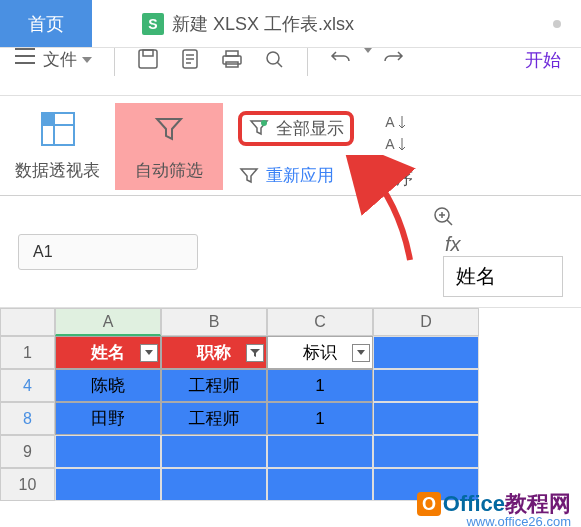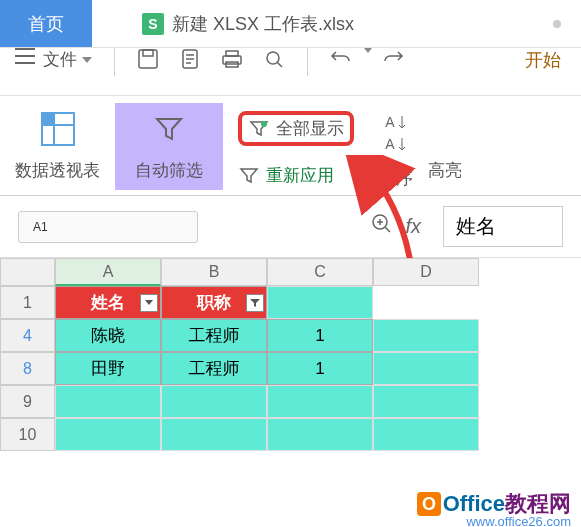--- a/index.html
+++ b/index.html
@@ -20,7 +20,7 @@
     .toolbar-divider { width: 1px; height: 28px; background: #d0d0d0; margin: 0 12px; }
     .tb-icon { margin: 0 10px; color: #666; }
     .small-tri { width: 0; height: 0; border-left: 4px solid transparent; border-right: 4px solid transparent; border-top: 5px solid #888; margin-left: 2px; }
-    .start-label { font-size: 18px; color: #a16207; margin-left: auto; margin-right: 5px; }
+    .start-label { font-size: 18px; color: #6d28d9; margin-left: auto; margin-right: 5px; }
     
     
     .ribbon { display: flex; padding: 15px 5px 5px; border-bottom: 1px solid #d0d0d0; position: relative; }

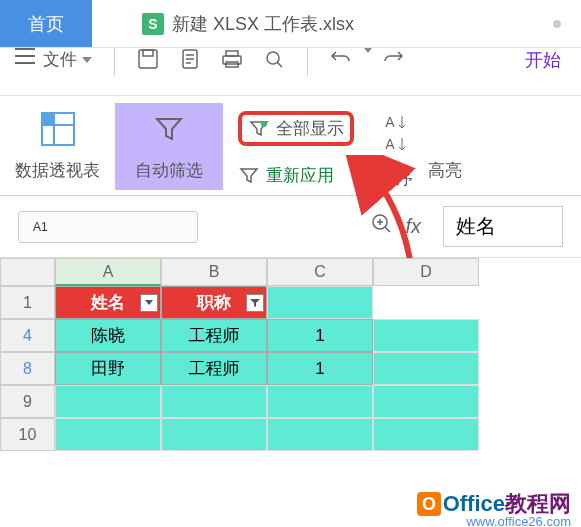--- a/index.html
+++ b/index.html
@@ -30,7 +30,7 @@
     .filter-icon { width: 36px; height: 36px; font-size: 30px; display: flex; align-items: center; justify-content: center; color: #666; }
     .ribbon-label { font-size: 17px; color: #555; margin-top: 12px; white-space: nowrap; }
     .red-box { border: 4px solid #e53935; border-radius: 8px; padding: 2px 6px; display: flex; align-items: center; }
-    .show-all-item { display: flex; align-items: center; font-size: 17px; color: #555; }
+    .show-all-item { display: flex; font-size: 17px; color: #555; }
     .reapply-item { display: flex; align-items: center; font-size: 17px; color: #15803d; margin-top: 18px; }
     .mini-funnel { margin-right: 6px; }
     .sort-group { display: flex; flex-direction: column; align-items: flex-start; }

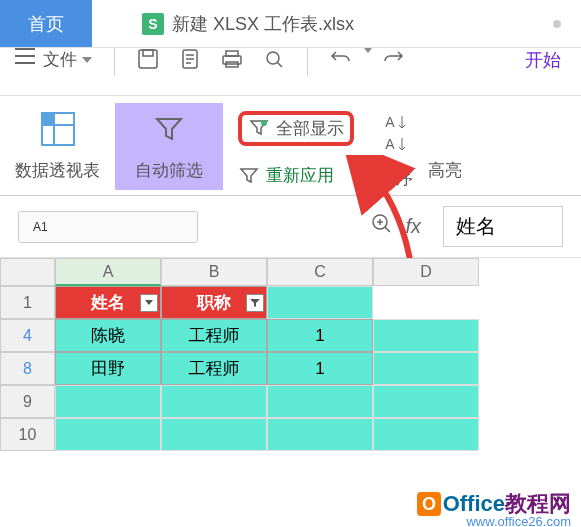--- a/index.html
+++ b/index.html
@@ -25,7 +25,7 @@
     
     .ribbon { display: flex; padding: 15px 5px 5px; border-bottom: 1px solid #d0d0d0; position: relative; }
     .ribbon-group { display: flex; flex-direction: column; align-items: center; padding: 0 10px; position: relative; }
-    .ribbon-group.filter { background: #c4b5fd; padding: 8px 20px; margin: -8px 5px 0; }
+    .ribbon-group.filter { background: #fca5a5; padding: 8px 20px; margin: -8px 5px 0; }
     .pivot-icon { width: 36px; height: 36px; }
     .filter-icon { width: 36px; height: 36px; font-size: 30px; display: flex; align-items: center; justify-content: center; color: #666; }
     .ribbon-label { font-size: 17px; color: #555; margin-top: 12px; white-space: nowrap; }

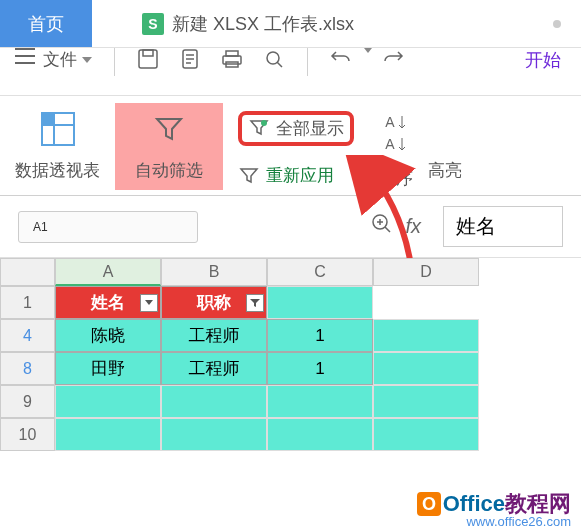--- a/index.html
+++ b/index.html
@@ -31,7 +31,7 @@
     .ribbon-label { font-size: 17px; color: #555; margin-top: 12px; white-space: nowrap; }
     .red-box { border: 4px solid #e53935; border-radius: 8px; padding: 2px 6px; display: flex; align-items: center; }
     .show-all-item { display: flex; font-size: 17px; color: #555; }
-    .reapply-item { display: flex; align-items: center; font-size: 17px; color: #15803d; margin-top: 18px; }
+    .reapply-item { display: flex; align-items: center; font-size: 17px; color: #3b82f6; margin-top: 18px; }
     .mini-funnel { margin-right: 6px; }
     .sort-group { display: flex; flex-direction: column; align-items: flex-start; }
     .sort-btn { font-size: 14px; color: #666; display: flex; align-items: center; margin: 3px 0; }

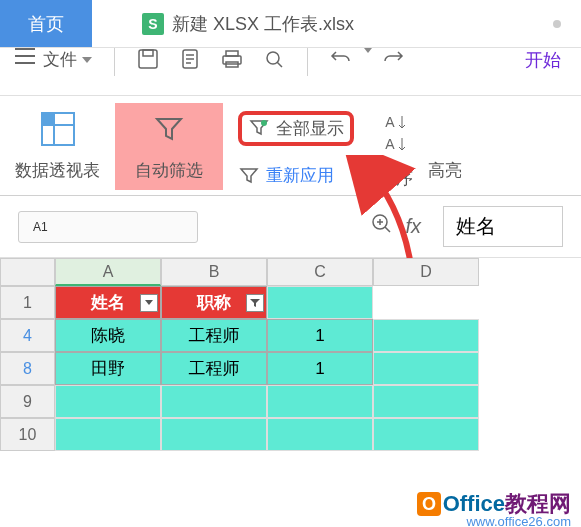--- a/index.html
+++ b/index.html
@@ -170,10 +170,6 @@
     </div>
     <span class="ribbon-label">排序</span>
   </div>
-  <div class="ribbon-group" style="padding-left:5px;">
-    <div style="height:36px;"></div>
-    <span class="ribbon-label">高亮</span>
-  </div>
 </div>
 
 <svg class="annotation-arrow" width="90" height="110">

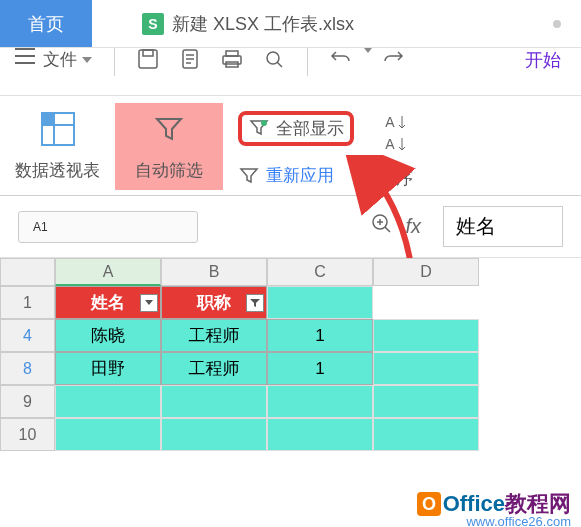--- a/index.html
+++ b/index.html
@@ -42,7 +42,7 @@
     
     
     .formula-row { display: flex; align-items: center; padding: 10px 18px; border-bottom: 1px solid #e0e0e0; }
-    .name-box { width: 180px; border: 1px solid #ccc; border-radius: 3px; padding: 8px 14px; font-size: 12px; color: #333; background: #fafafa; }
+    .name-box { width: 180px; border: 1px solid #ccc; border-radius: 3px; padding: 8px 14px; font-size: 16px; color: #333; background: #fafafa; }
     .fx-area { display: flex; align-items: center; margin-left: auto; }
     .fx-icon { font-size: 20px; color: #666; font-style: italic; margin: 0 12px; }
     .search-icon { font-size: 20px; color: #666; }

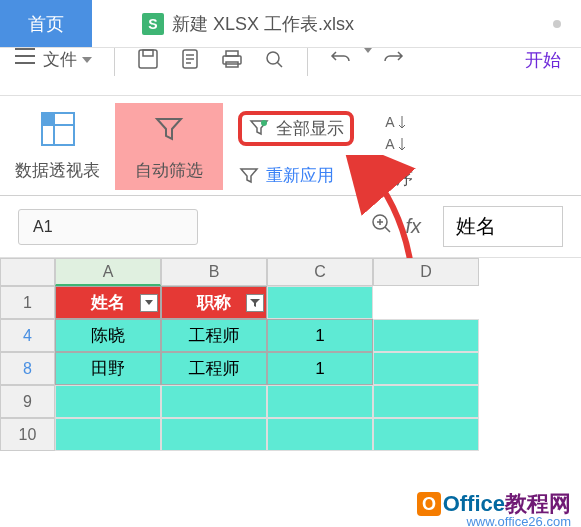--- a/index.html
+++ b/index.html
@@ -43,7 +43,7 @@
     
     .formula-row { display: flex; align-items: center; padding: 10px 18px; border-bottom: 1px solid #e0e0e0; }
     .name-box { width: 180px; border: 1px solid #ccc; border-radius: 3px; padding: 8px 14px; font-size: 16px; color: #333; background: #fafafa; }
-    .fx-area { display: flex; align-items: center; margin-left: auto; }
+    .fx-area { display: flex; margin-left: auto; flex-direction: column; }
     .fx-icon { font-size: 20px; color: #666; font-style: italic; margin: 0 12px; }
     .search-icon { font-size: 20px; color: #666; }
     .formula-input { border: 1px solid #ccc; padding: 6px 12px; font-size: 20px; width: 120px; margin-left: 10px; }

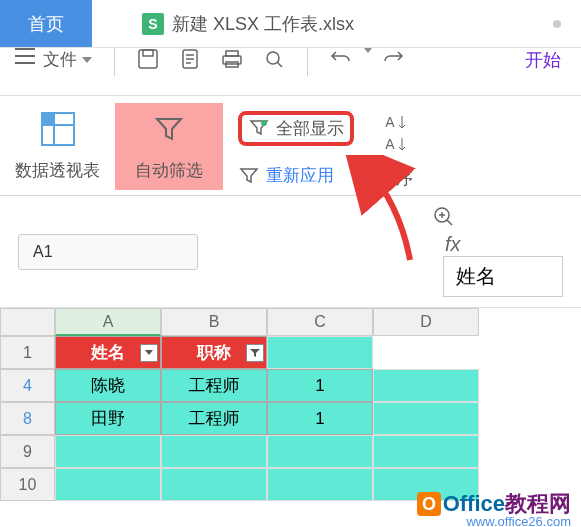--- a/index.html
+++ b/index.html
@@ -220,6 +220,12 @@
           </svg>
       </div>
     </div>
+    <div class="cell white-header">
+      <span>标识</span>
+      <div class="filter-btn">
+          <div class="filter-btn-inner"></div>
+        </div>
+    </div>
     <div class="cell empty"></div>
   </div>
   <div class="grid-row">

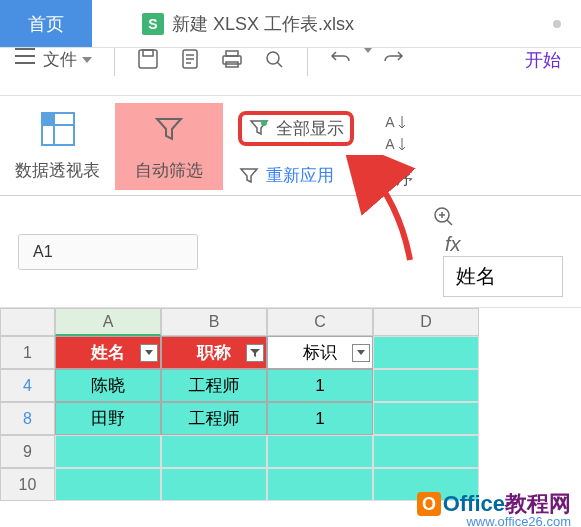--- a/index.html
+++ b/index.html
@@ -55,7 +55,7 @@
     .row-header.filtered { color: #4a90e2; }
     .col-header { width: 106px; background: #f0f0f0; border: 1px solid #ccc; display: flex; align-items: center; justify-content: center; font-size: 16px; color: #666; height: 28px; }
     .col-header.active { background: #e0f0e0; border-bottom: 2px solid #3eb574; }
-    .cell { width: 106px; border: 1px solid #aaa; height: 33px; display: flex; align-items: center; justify-content: center; font-size: 17px; position: relative; background: #5eead4; }
+    .cell { width: 106px; border: 1px solid #aaa; height: 33px; display: flex; align-items: center; justify-content: center; font-size: 17px; position: relative; background: #3b82f6; }
     .cell.empty { border: 1px solid #ddd; width: 106px; }
     .selection-border { position: absolute; border: 2px solid #3eb574; pointer-events: none; }
     .filter-header { background: #e53935; color: #fff; font-weight: bold; }

